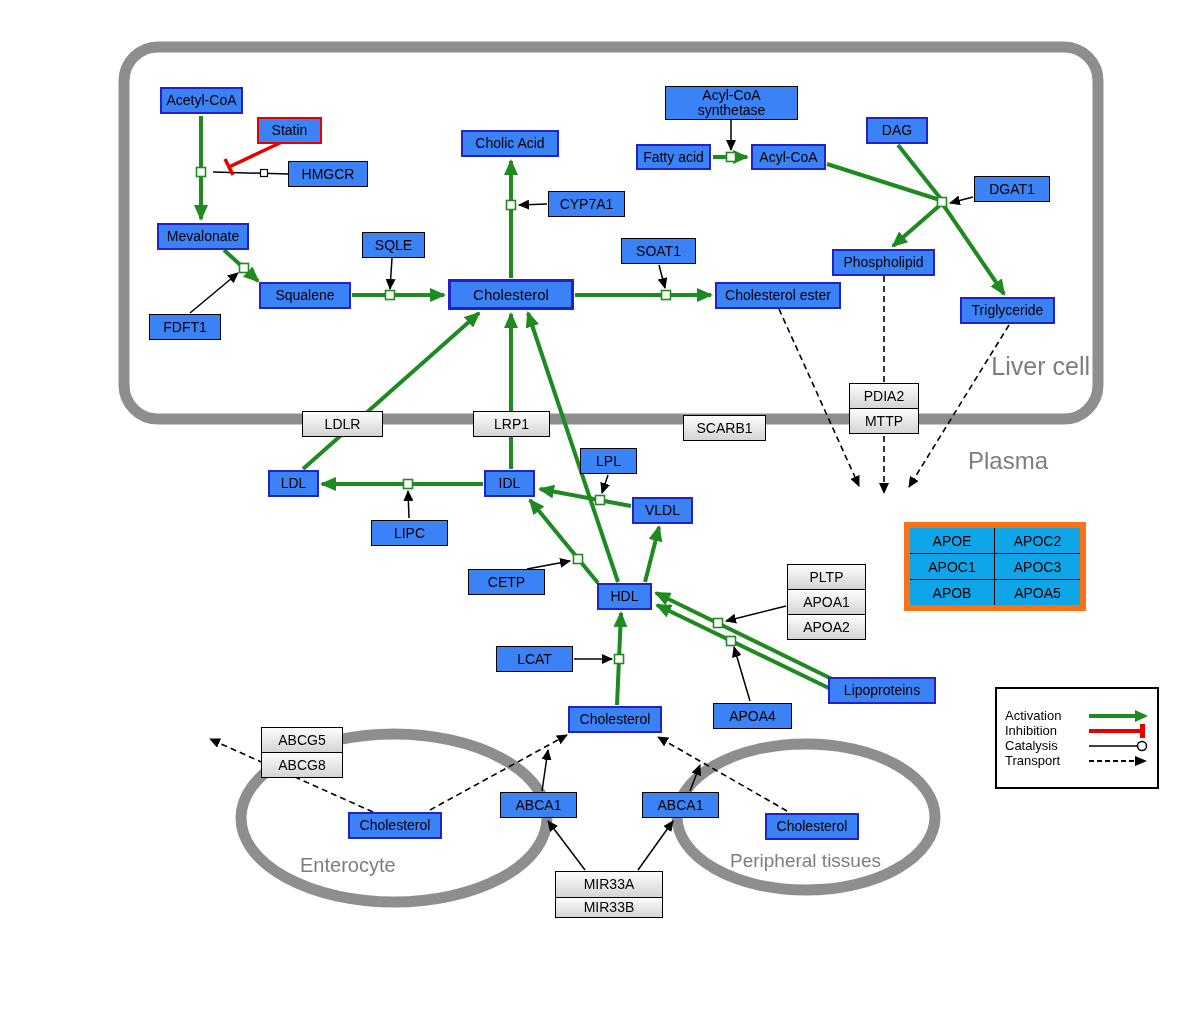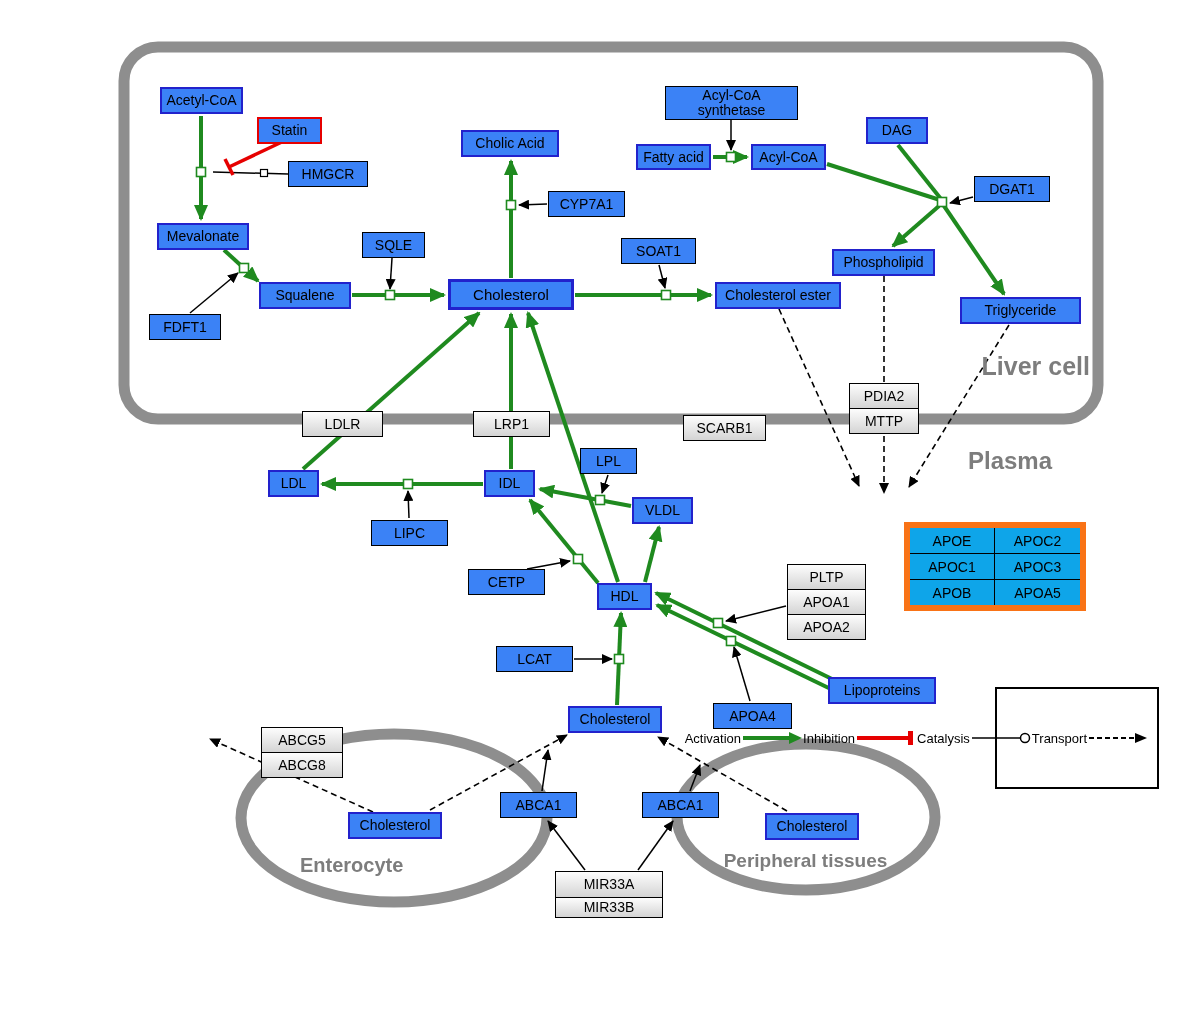--- a/index.html
+++ b/index.html
@@ -147,7 +147,7 @@
   <div class="n m" style="left:866px;top:117px;width:62px;height:27px">DAG</div>
   <div class="n e" style="left:974px;top:176px;width:76px;height:26px">DGAT1</div>
   <div class="n m" style="left:832px;top:249px;width:103px;height:27px">Phospholipid</div>
-  <div class="n m" style="left:960px;top:297px;width:121px;height:27px">Triglyceride</div>
+  <div class="n m" style="left:960px;top:297px;width:95px;height:27px">Triglyceride</div>
 
   <div class="n g" style="left:849px;top:383px;width:70px;height:26px">PDIA2</div>
   <div class="n g" style="left:849px;top:408px;width:70px;height:26px">MTTP</div>

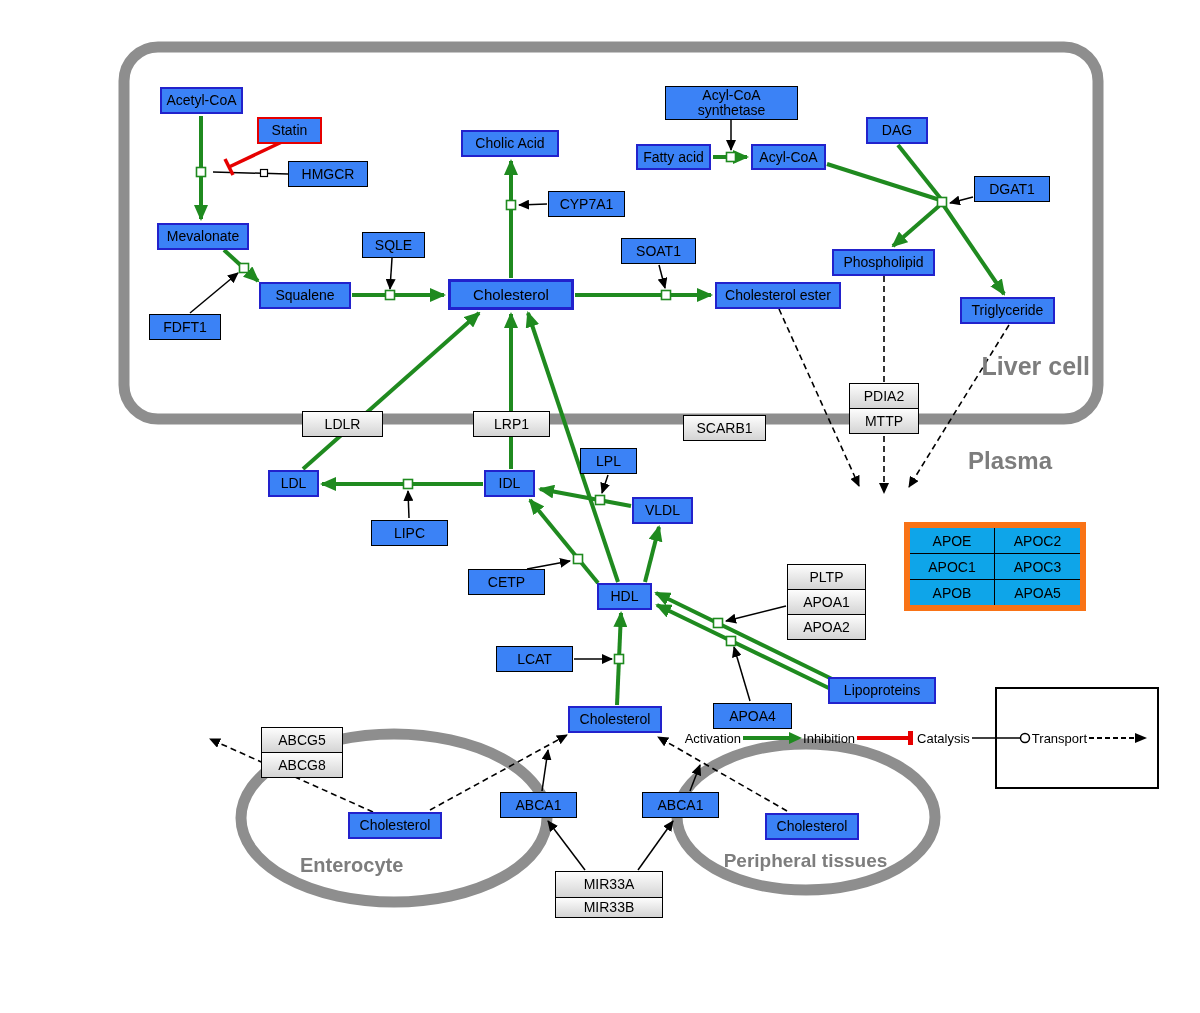--- a/index.html
+++ b/index.html
@@ -14,7 +14,7 @@
   .g{border:1px solid #000;background:linear-gradient(#fdfdfd,#d4d4d4)}
   .r{border:2px solid #e60000}
   .big{border-width:3px;font-size:15px}
-  .cmp{position:absolute;color:#7d7d7d;font-weight:bold;cursor:default}
+  .cmp{position:absolute;color:#7d7d7d;font-weight:normal;cursor:default}
   .apt{position:absolute;display:grid;grid-template-columns:85px 85px;
        border:6px solid #f97316;background:#0ea5e9}
   .apt>div{height:25px;display:flex;align-items:center;justify-content:center;font-size:14px}

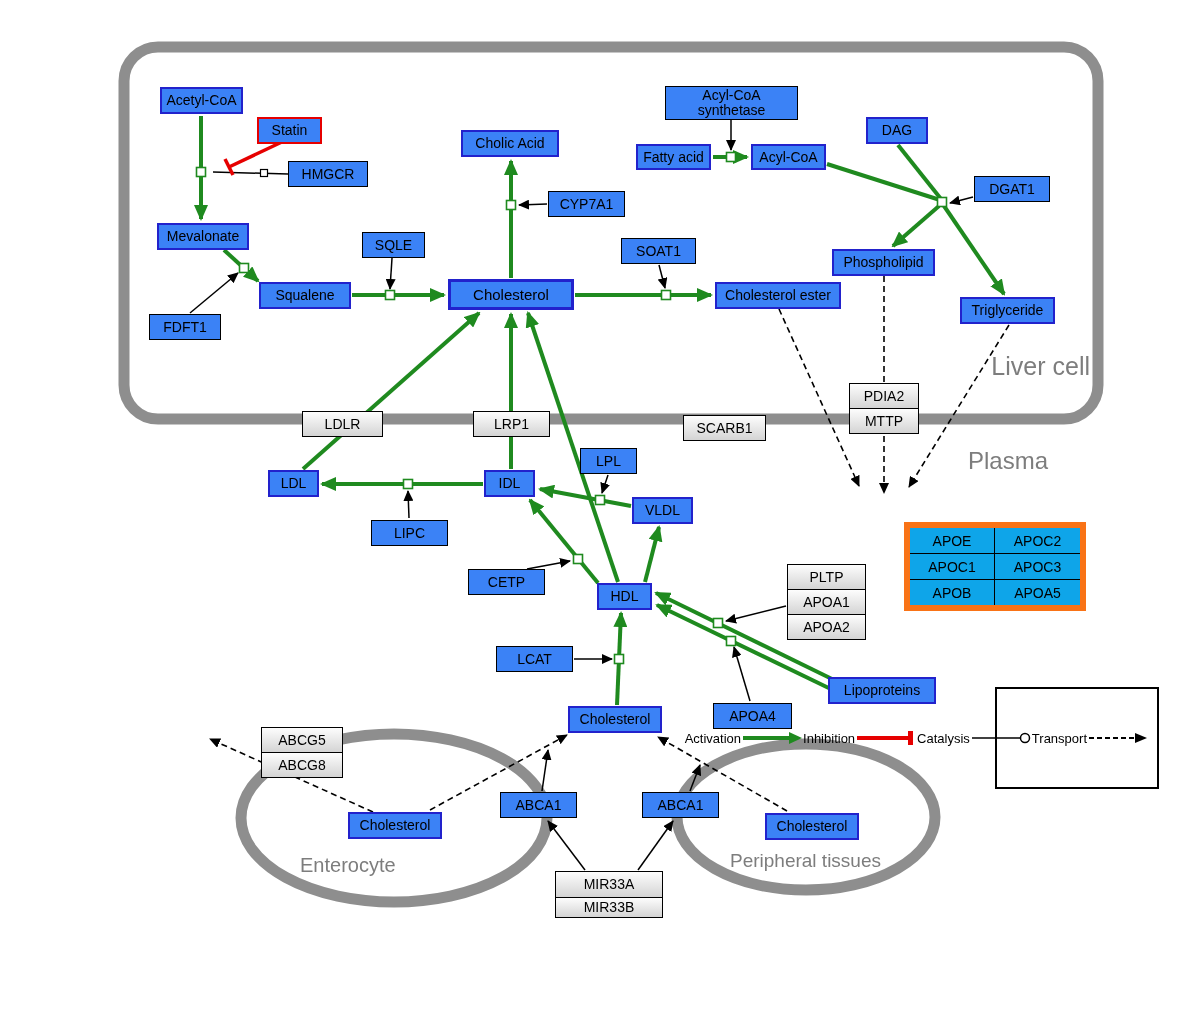--- a/index.html
+++ b/index.html
@@ -22,7 +22,7 @@
   .apt>div:nth-child(-n+4){border-bottom:1px solid #000}
   .legend{position:absolute;left:995px;top:687px;width:164px;height:102px;
           border:2px solid #000;background:#fff;box-sizing:border-box;
-          display:flex;flex-direction:row;justify-content:flex-end;padding:4px 8px}
+          display:flex;flex-direction:column;justify-content:center;padding:4px 8px}
   .lrow{display:flex;align-items:center;justify-content:space-between}
   .lrow span{font-size:13px;color:#000}
 </style>

